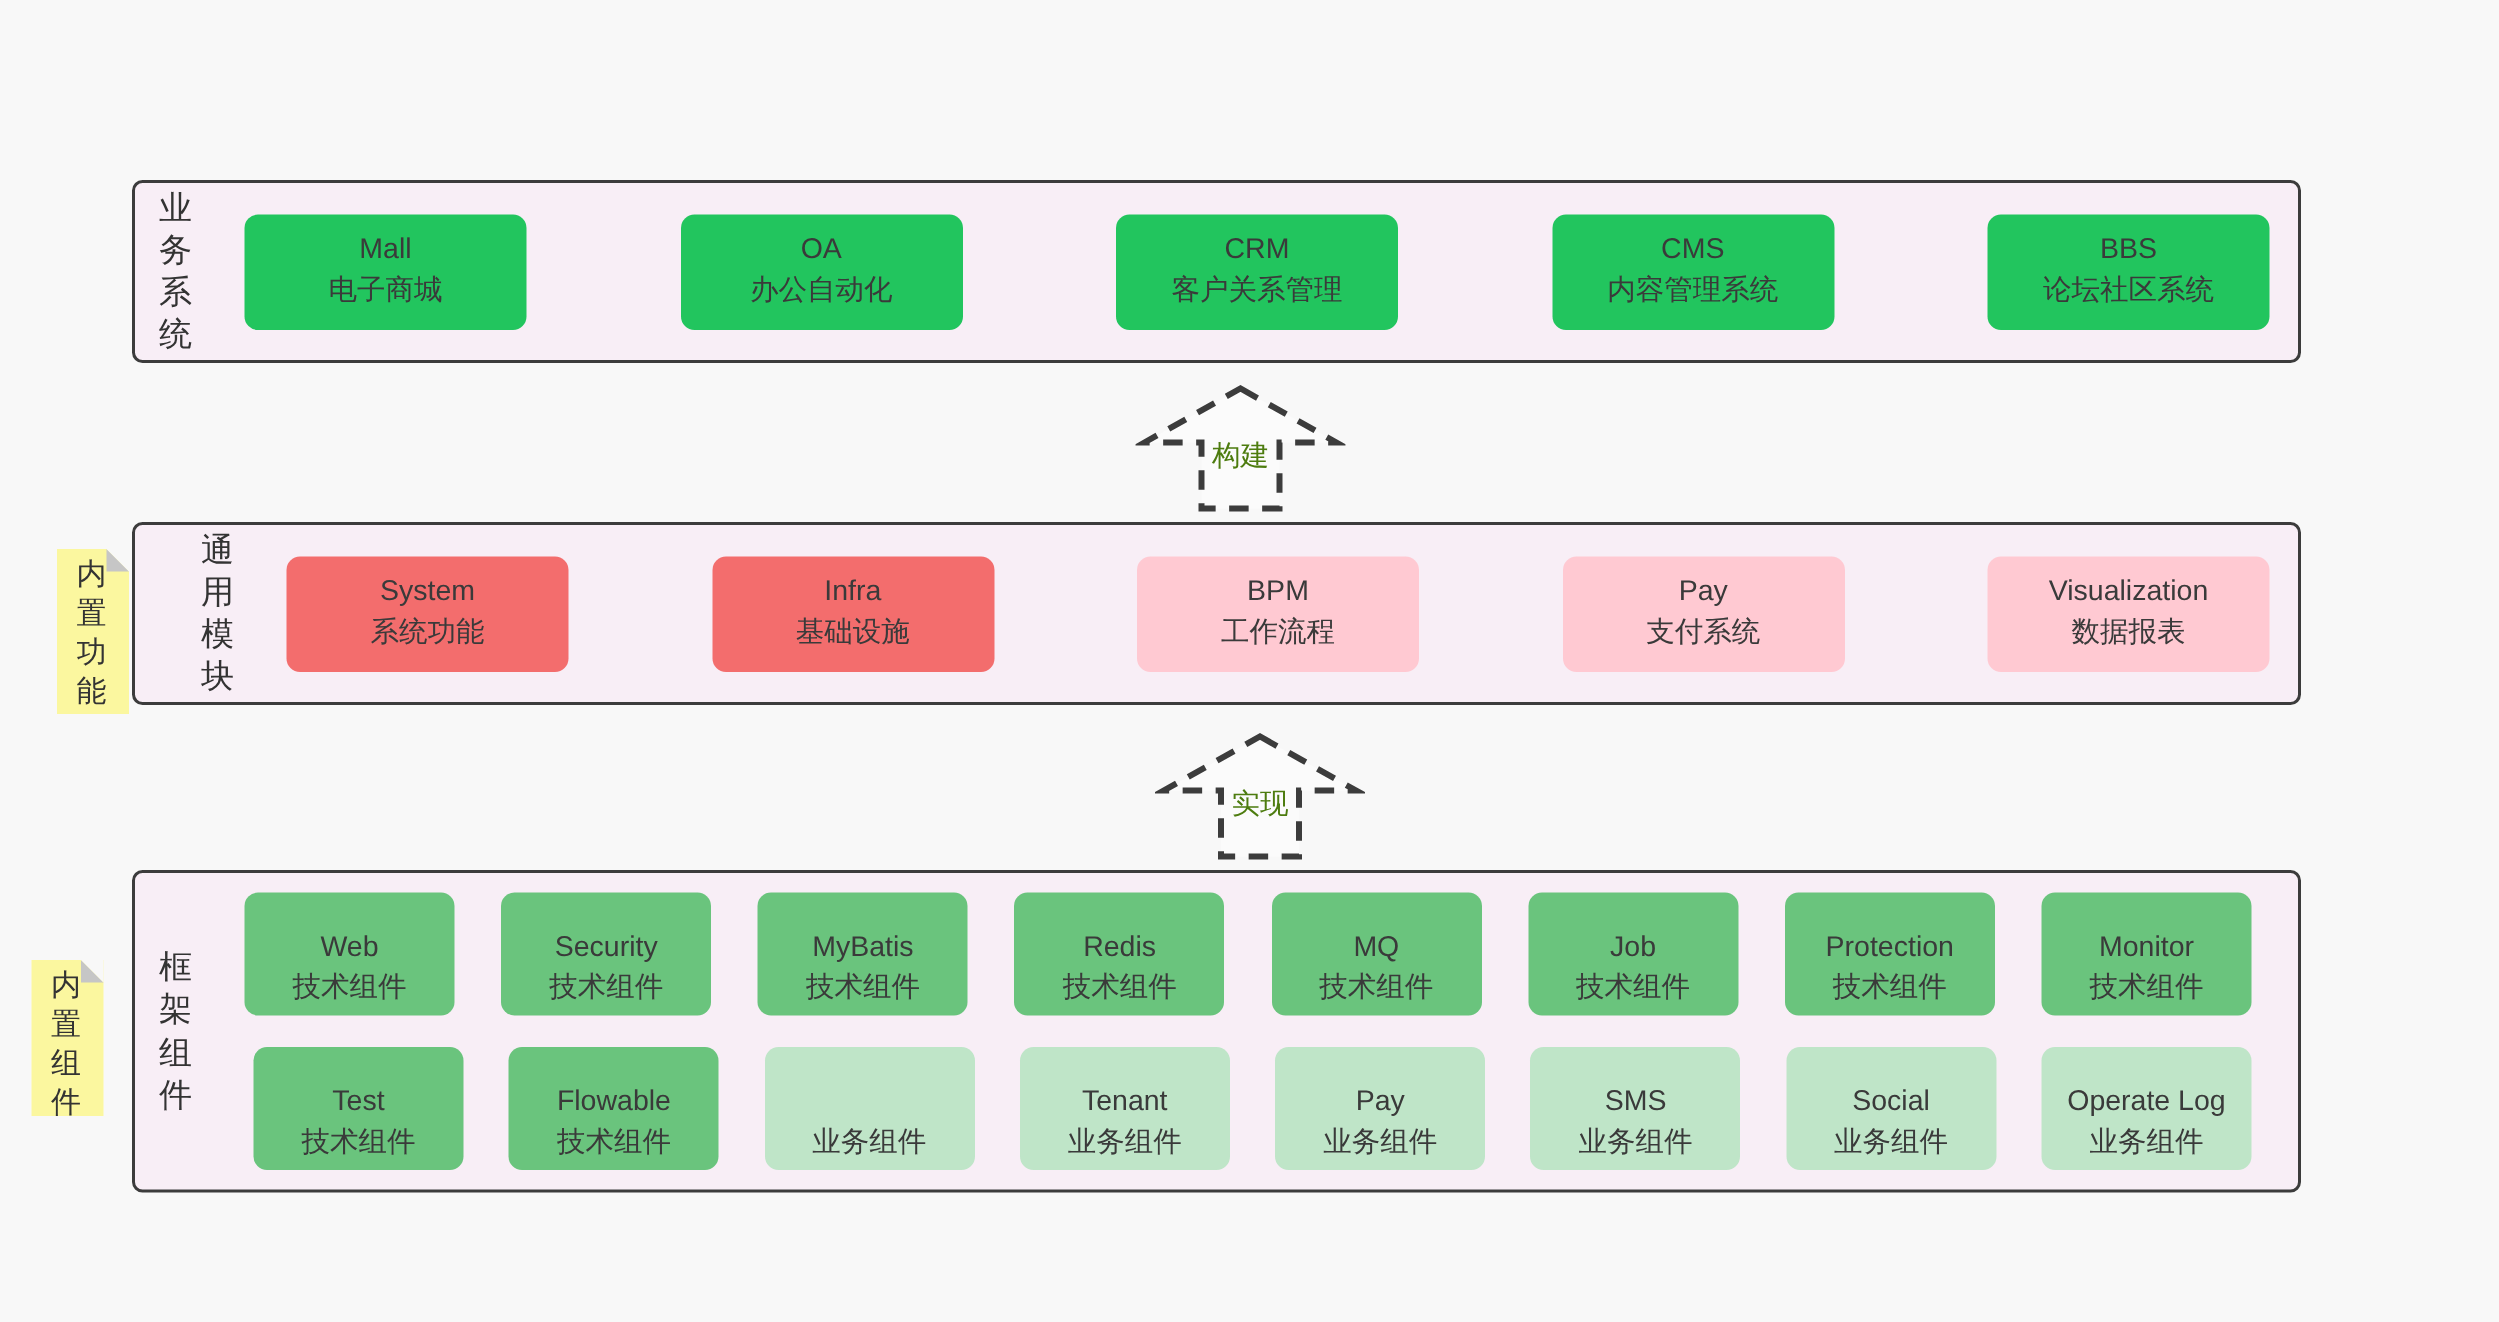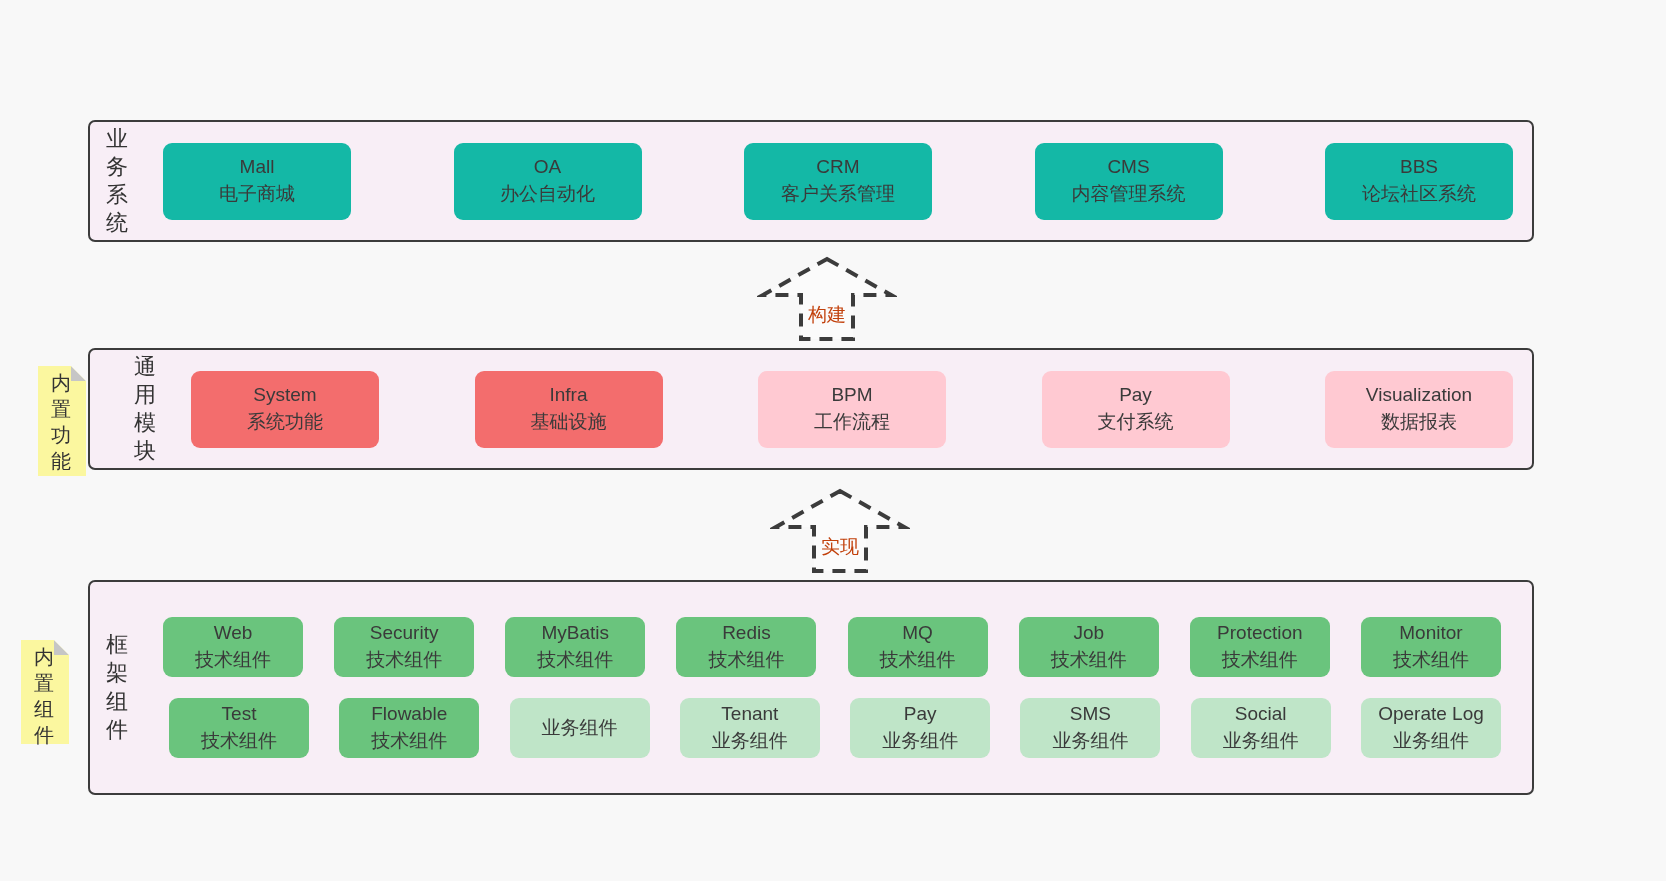--- a/index.html
+++ b/index.html
@@ -59,7 +59,7 @@
   }
   .box.big{width:188px;height:77px;}
   .box.small{width:140px;height:60px;}
-  .box.blue{background:#14b8a6;}
+  .box.blue{background:#22c55e;}
   .box.red{background:#f36d6d;}
   .box.pink{background:#ffc9d2;}
   .box.green{background:#6ac47d;}

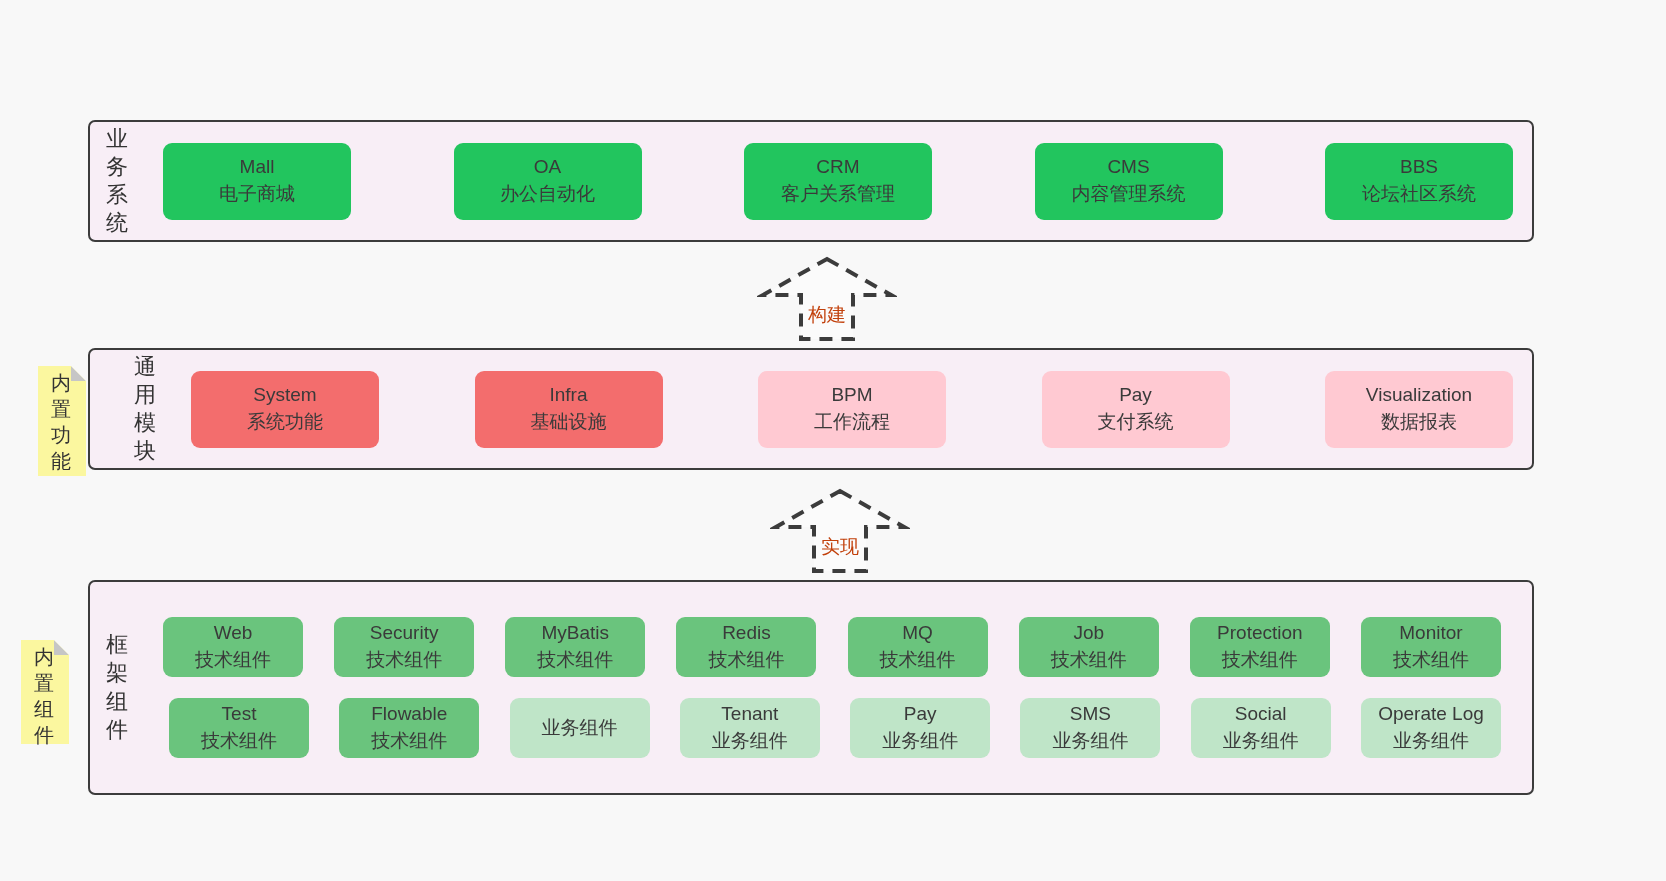--- a/index.html
+++ b/index.html
@@ -71,7 +71,7 @@
   .arrow .arrow-label{
     position:absolute;left:0;right:0;top:36px;
     display:flex;justify-content:center;
-    font-size:19px;color:#c2410c;margin-top:11px;
+    font-size:19px;color:#4d7c0f;
   }
   .arrow .arrow-label span{background:#fbfbfb;padding:0 3px;}
   .sticky{

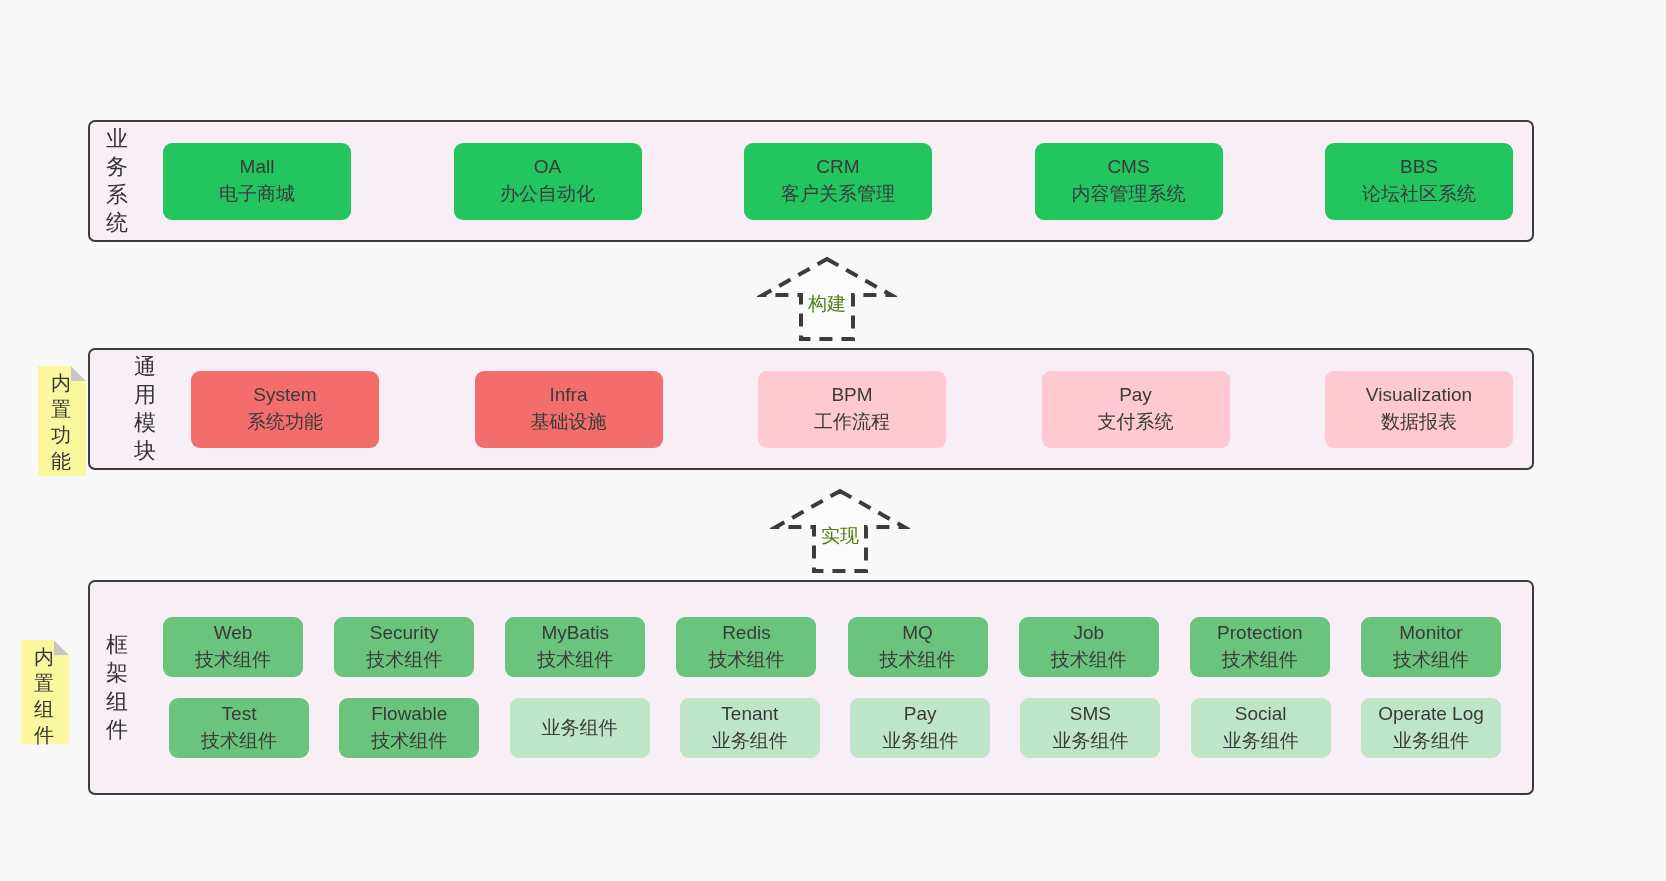--- a/index.html
+++ b/index.html
@@ -58,7 +58,7 @@
     padding:4px 6px;
   }
   .box.big{width:188px;height:77px;}
-  .box.small{width:140px;height:60px;}
+  .box.small{width:140px;height:82px;justify-content:flex-end;}
   .box.blue{background:#22c55e;}
   .box.red{background:#f36d6d;}
   .box.pink{background:#ffc9d2;}

